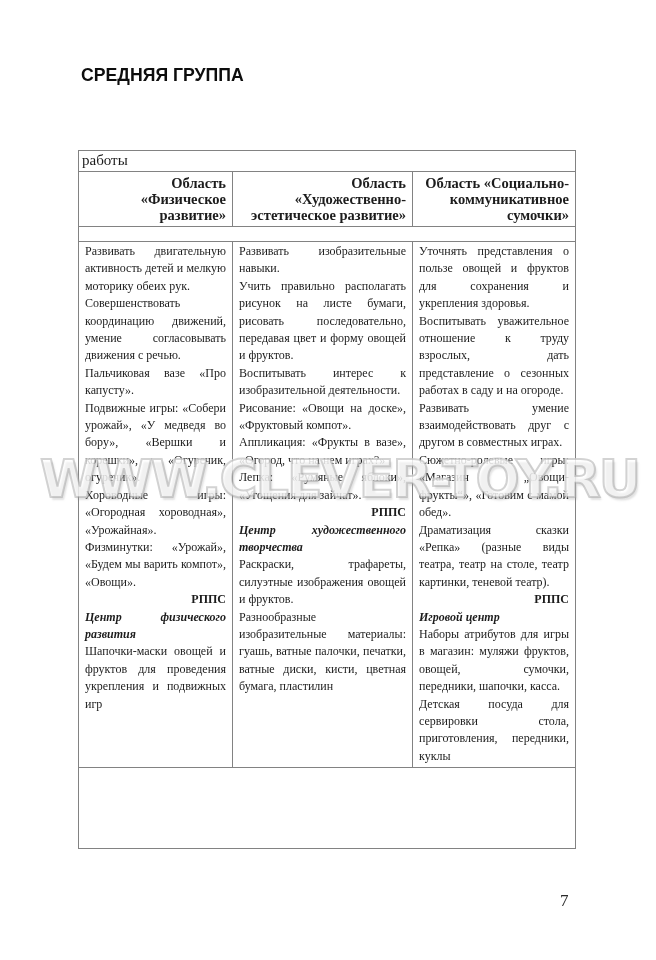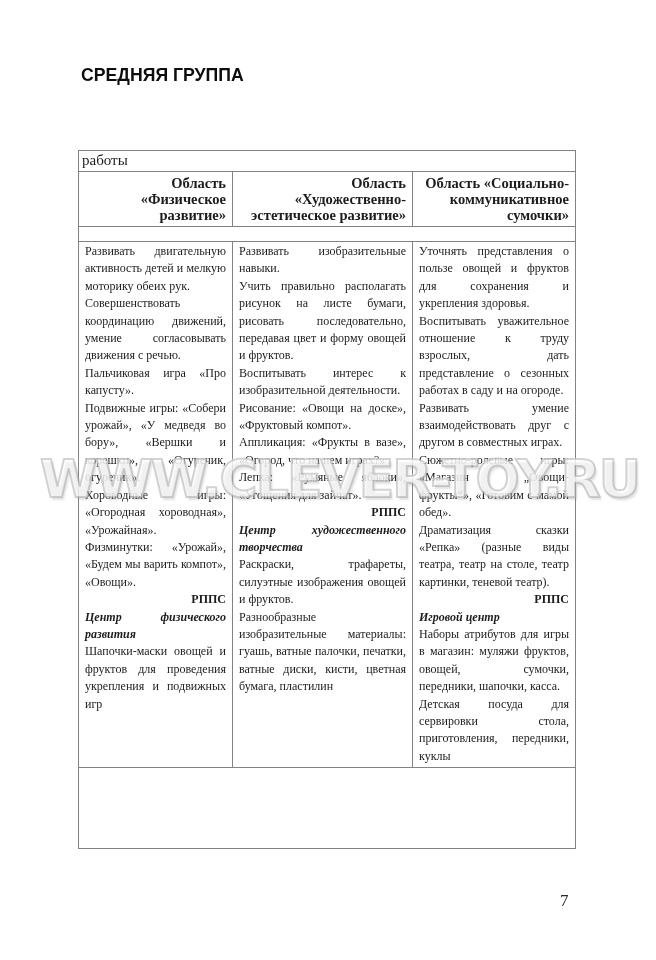--- a/index.html
+++ b/index.html
@@ -98,7 +98,7 @@
         <td class="cell-body">
           <p class="para">Развивать двигательную активность детей и мелкую моторику обеих рук.</p>
           <p class="para">Совершенствовать координацию движений, умение согласовывать движения с речью.</p>
-          <p class="para">Пальчиковая игра «Про капусту».</p>
+          <p class="para">Пальчиковая вазе «Про капусту».</p>
           <p class="para">Подвижные игры: «Собери урожай», «У медведя во бору», «Вершки и корешки», «Огуречик, огуречик».</p>
           <p class="para">Хороводные игры: «Огородная хороводная», «Урожайная».</p>
           <p class="para">Физминутки: «Урожай», «Будем мы варить компот», «Овощи».</p>

